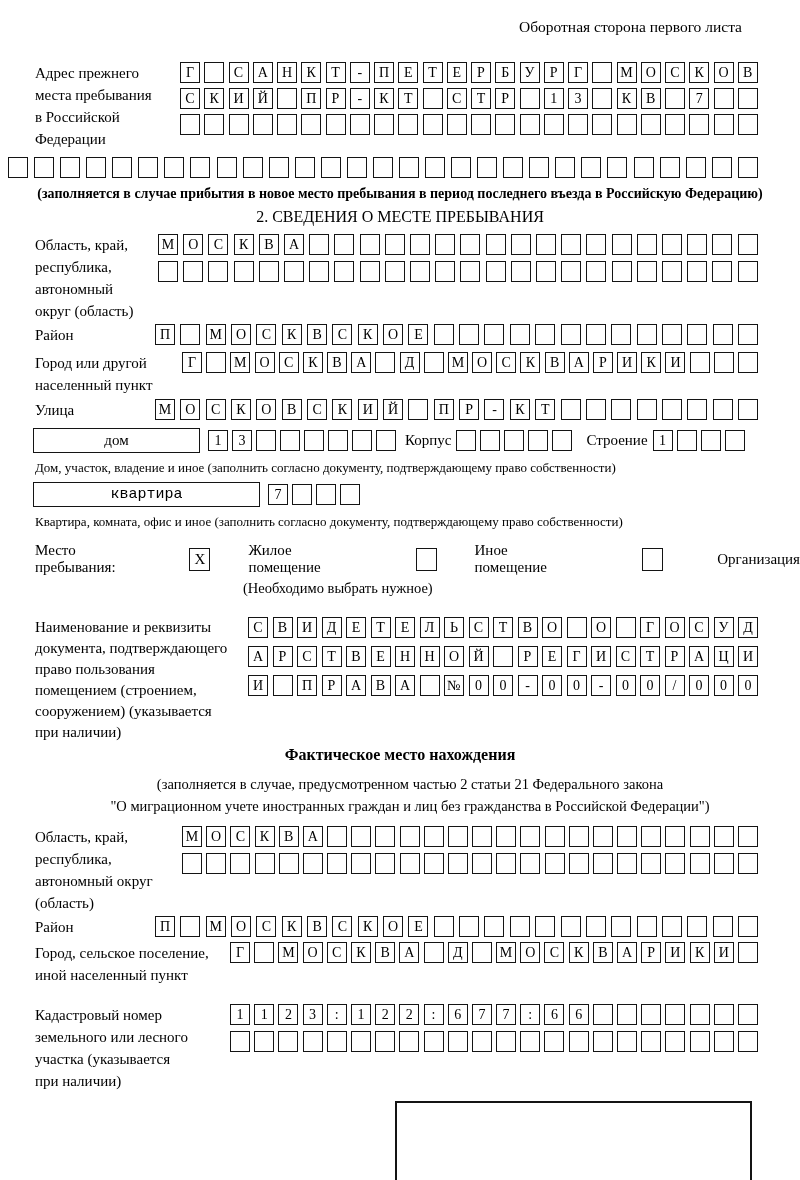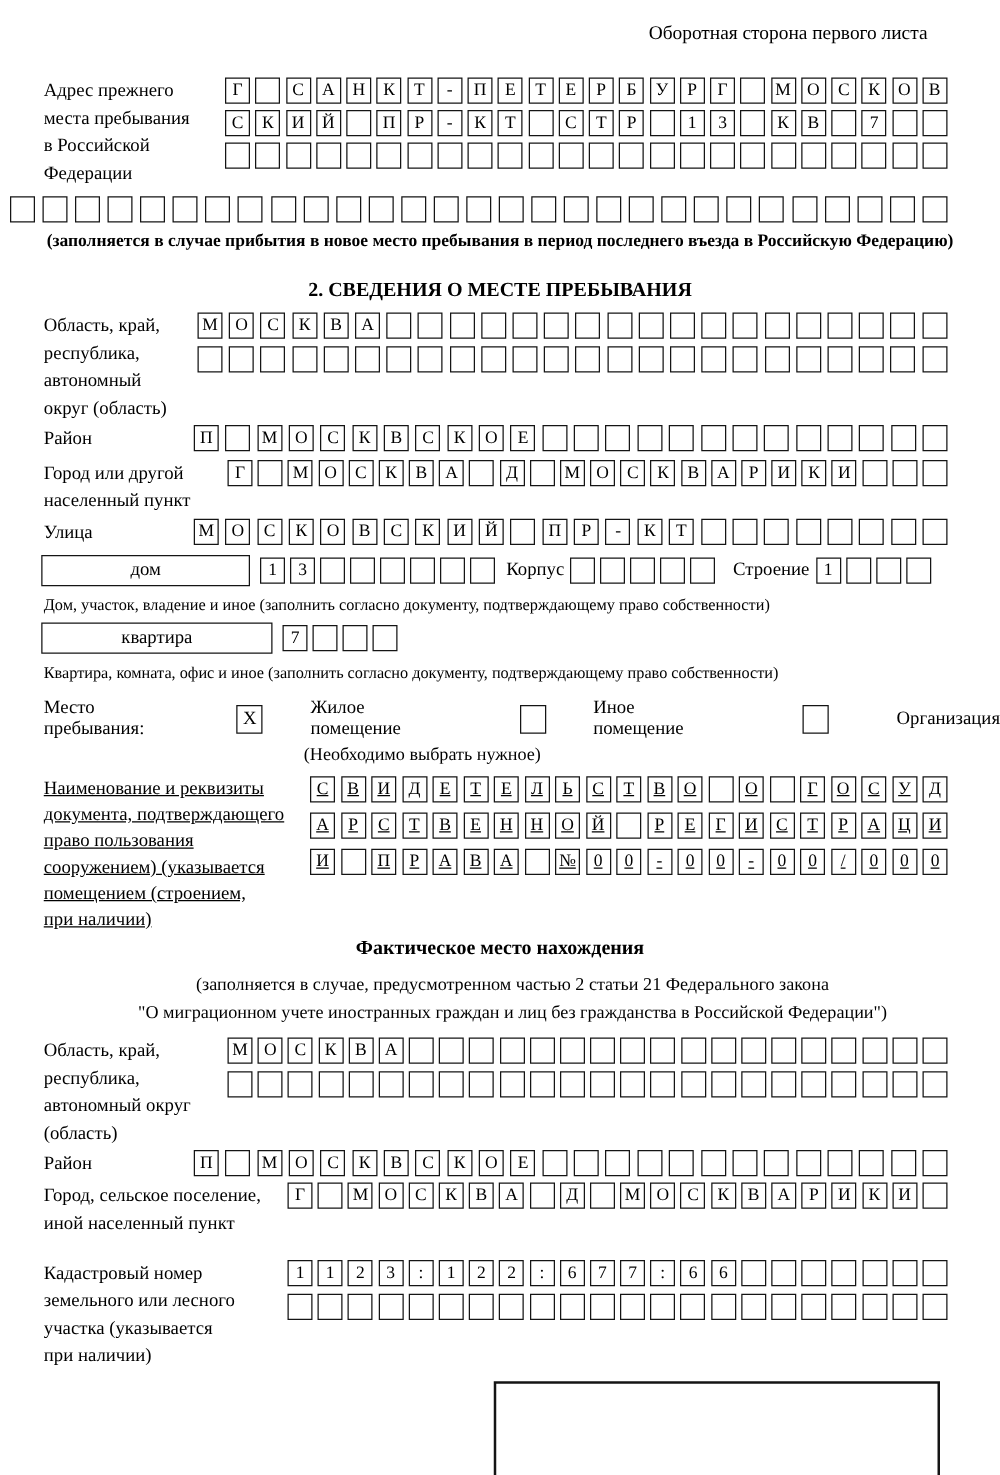--- a/index.html
+++ b/index.html
@@ -32,7 +32,7 @@
   .note { font-size:14px;font-weight:bold; }
   .center { text-align:center; }
   .note1 { margin-top:8px; }
-  .sec-title { margin-top:22px; text-align:center; font-weight:bold; font-size:16px; }
+  .sec-title { margin-top:6px; text-align:center; font-weight:normal; font-size:16px; }
 
   
   .fr { margin-left:35px; margin-right:42px; }

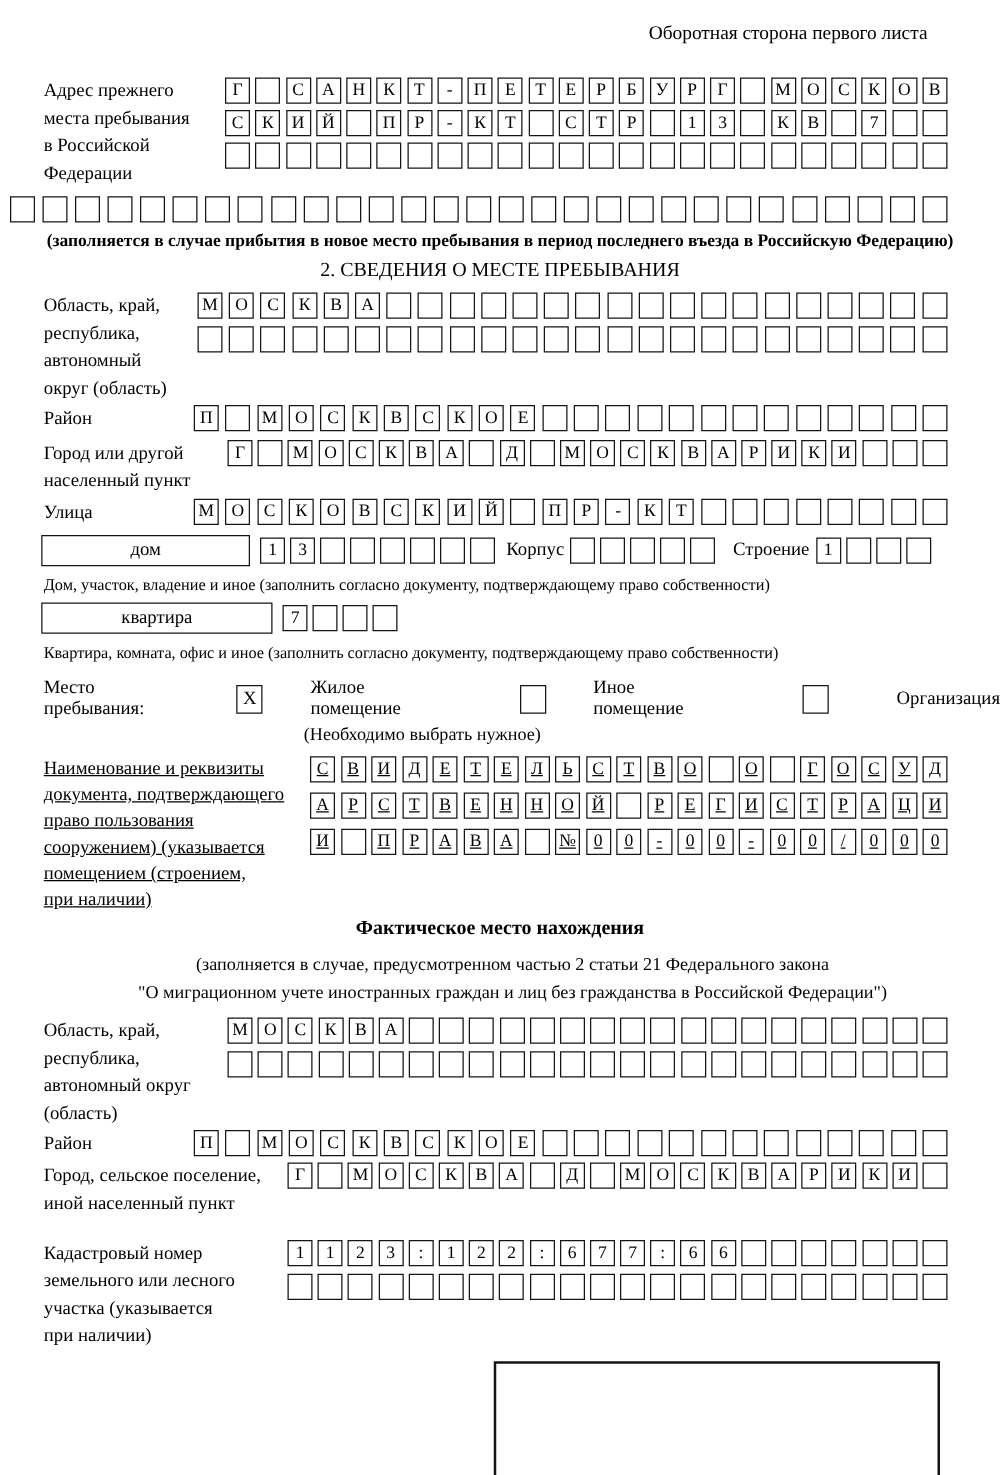--- a/index.html
+++ b/index.html
@@ -54,7 +54,7 @@
     font-size:15px;
   }
   .dombox { width:167px; margin-right:8px; }
-  .kvbox { width:185px; margin-right:8px; }
+  .kvbox { width:227px; margin-right:8px;font-family:Liberation Mono, monospace; }
   .inline-lbl { padding:0 5px 0 9px; }
   .note-left { margin-top:7px; margin-left:35px; font-size:13px; }
   .kvrow { margin-top:6px; margin-left:33px; display:flex; align-items:center; }

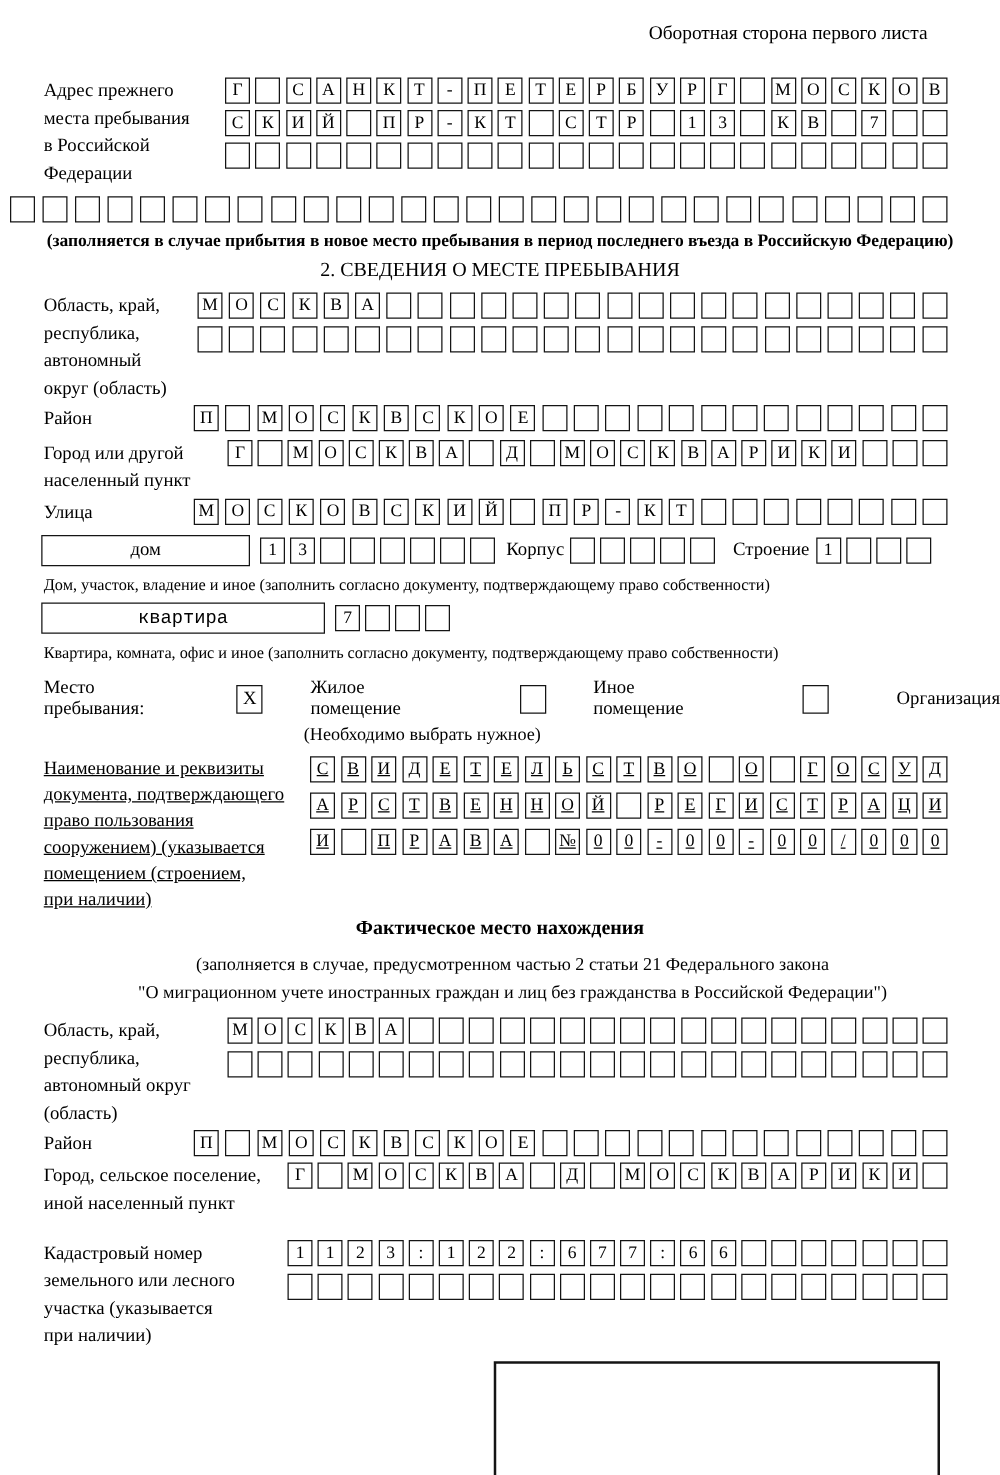--- a/index.html
+++ b/index.html
@@ -73,7 +73,7 @@
   .stay-note { margin-top:4px; margin-left:243px; font-size:14.5px; }
 
   
-  .docblock { margin-top:8px;text-decoration:underline; }
+  .docblock { margin-top:20px; }
   .docblock .lblcol { width:213px; line-height:21px; }
   .docblock .rowgap2 { margin-top:8px; }
 

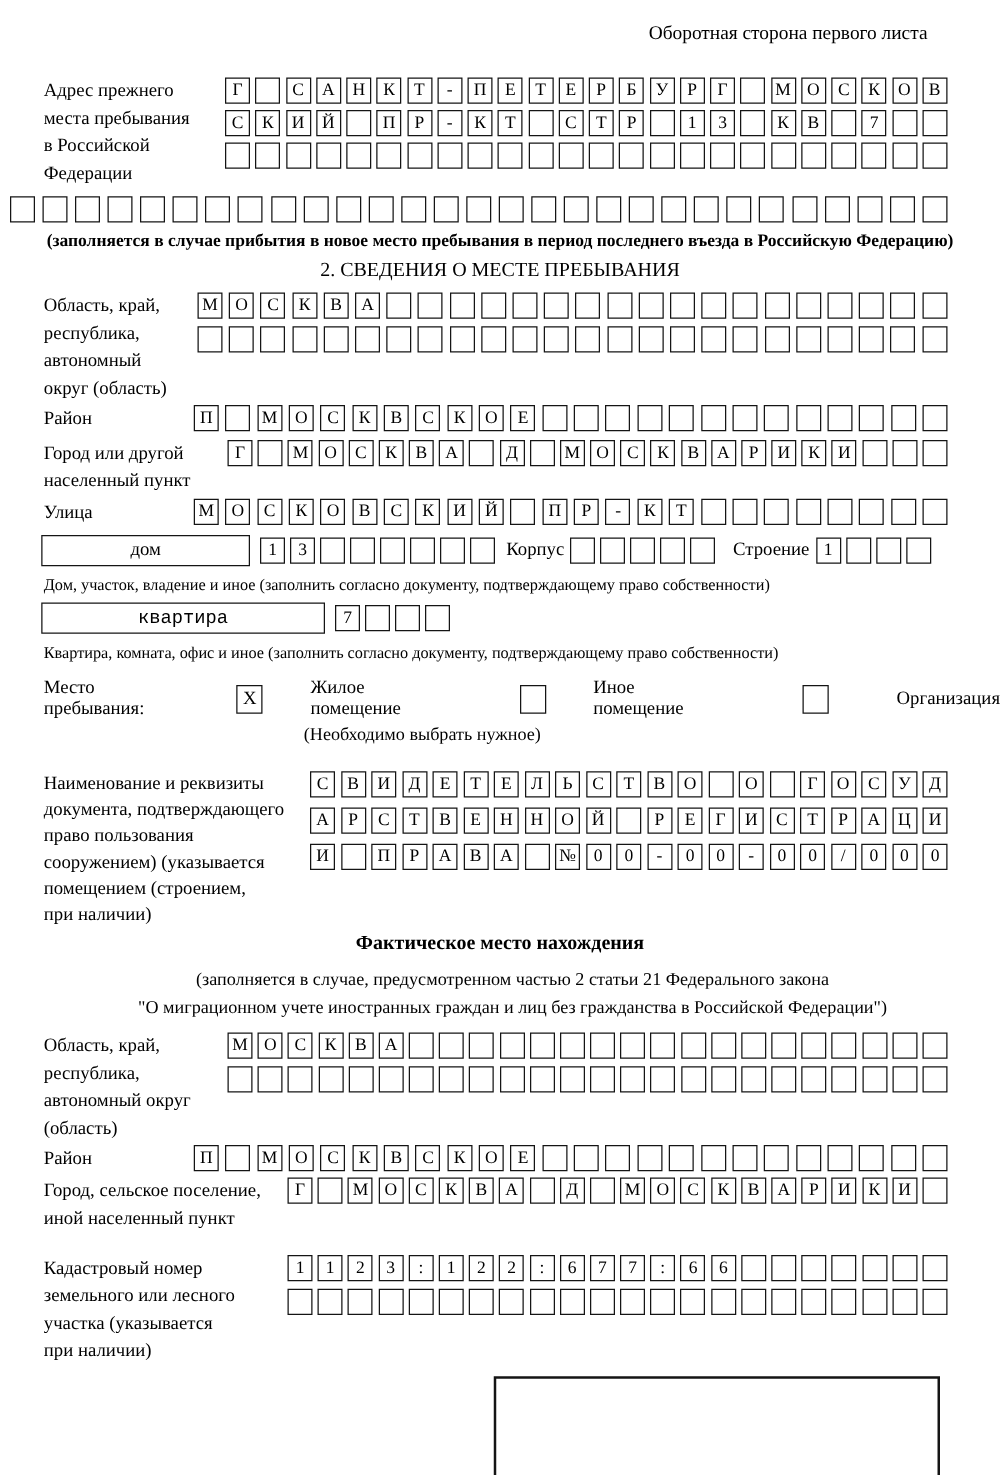--- a/index.html
+++ b/index.html
@@ -440,8 +440,8 @@
       <div>Наименование и реквизиты</div>
       <div>документа, подтверждающего</div>
       <div>право пользования</div>
+      <div>помещением (строением,</div>
       <div>сооружением) (указывается</div>
-      <div>помещением (строением,</div>
       <div>при наличии)</div>
     </div>
     <div class="grow">

